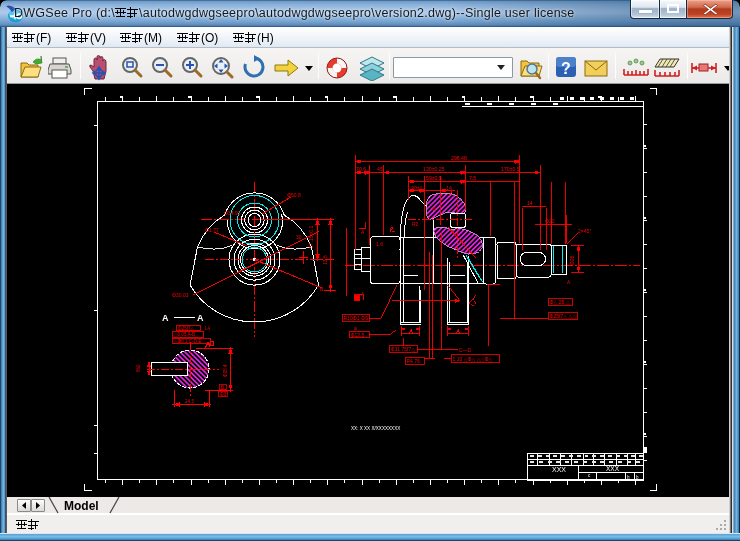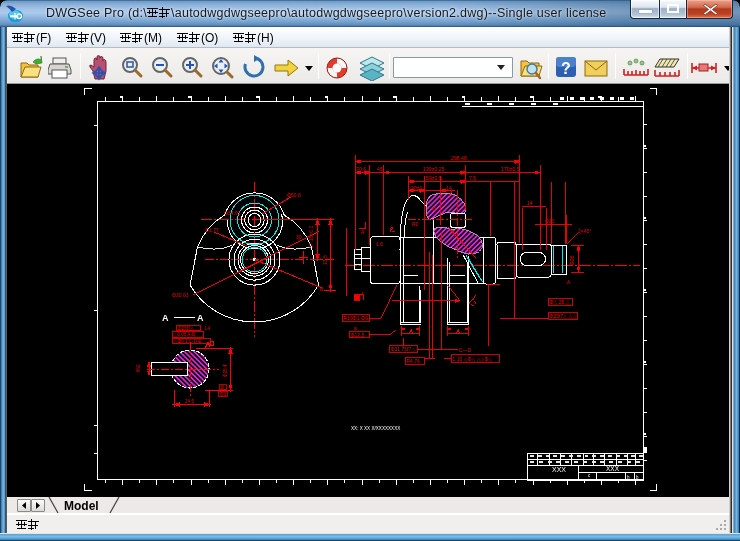--- a/index.html
+++ b/index.html
@@ -12,7 +12,7 @@
   #titlebar { position:absolute; left:0; top:0; width:740px; height:27px;
      background:linear-gradient(90deg, rgba(40,80,120,0) 60%, rgba(30,70,110,0.35) 85%, rgba(30,70,110,0.4) 100%), linear-gradient(#30567e 0%, #6f9cc8 5%, #8db3da 18%, #a3c3e6 34%, #adcaea 48%, #97bbe0 60%, #7aa6d2 78%, #5d8cbc 93%, #2d5078 100%);
      border-radius:7px 7px 0 0; }
-  #titlebar .ttext { position:absolute; left:46px; top:6px; font-size:12.5px; color:#14181e; white-space:nowrap; letter-spacing:0.25px; text-shadow:0 0 3px rgba(255,255,255,0.9);}
+  #titlebar .ttext { position:absolute; left:14px; top:6px; font-size:12.5px; color:#14181e; white-space:nowrap; letter-spacing:0.25px; text-shadow:0 0 3px rgba(255,255,255,0.9);}
   
   #capbtns { position:absolute; left:630px; top:0; width:103px; height:19px; }
   .cb { position:absolute; top:0; height:19px; border:1px solid #12293f; border-top:none;

